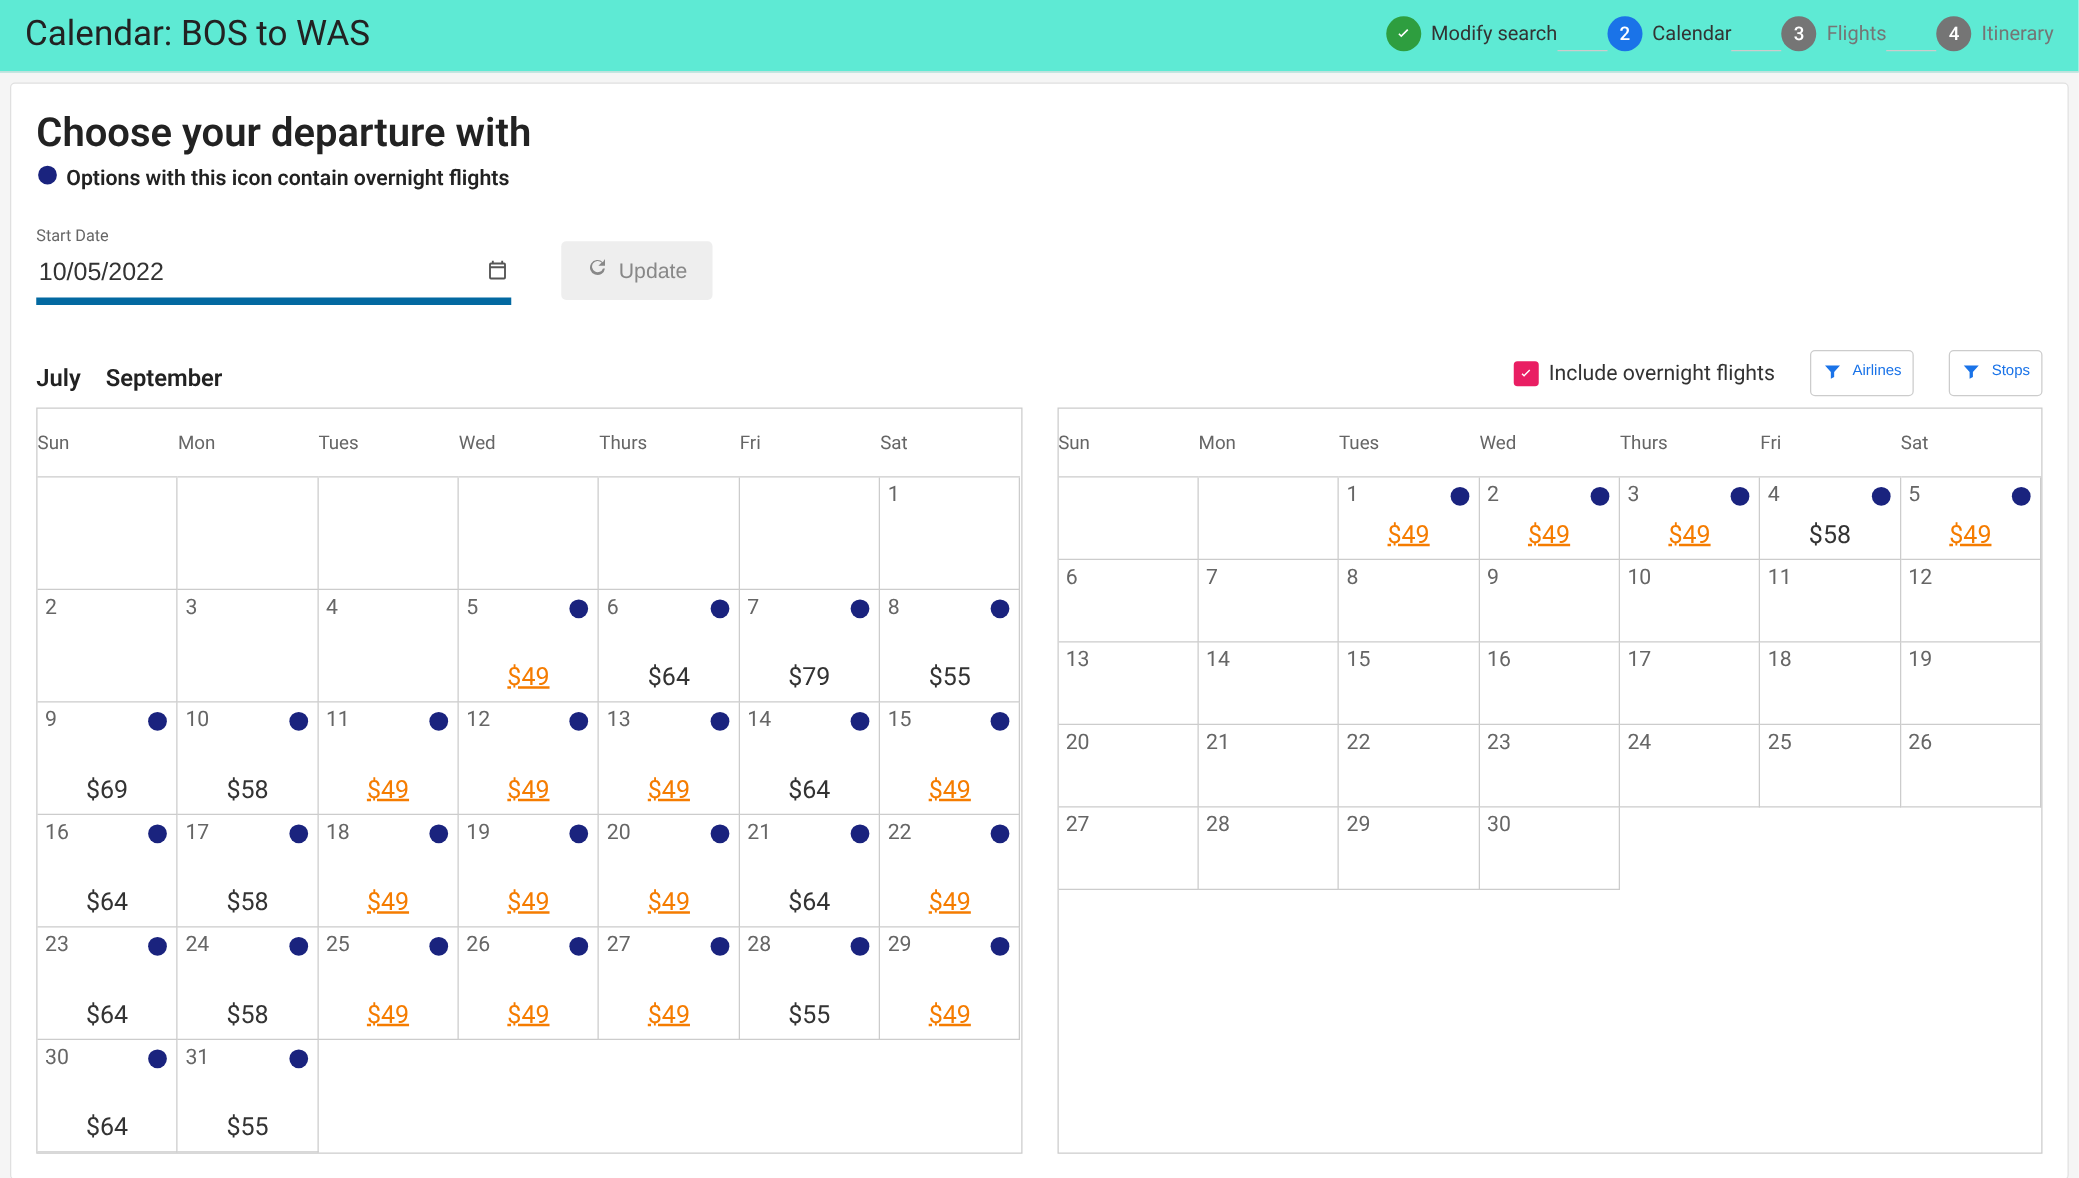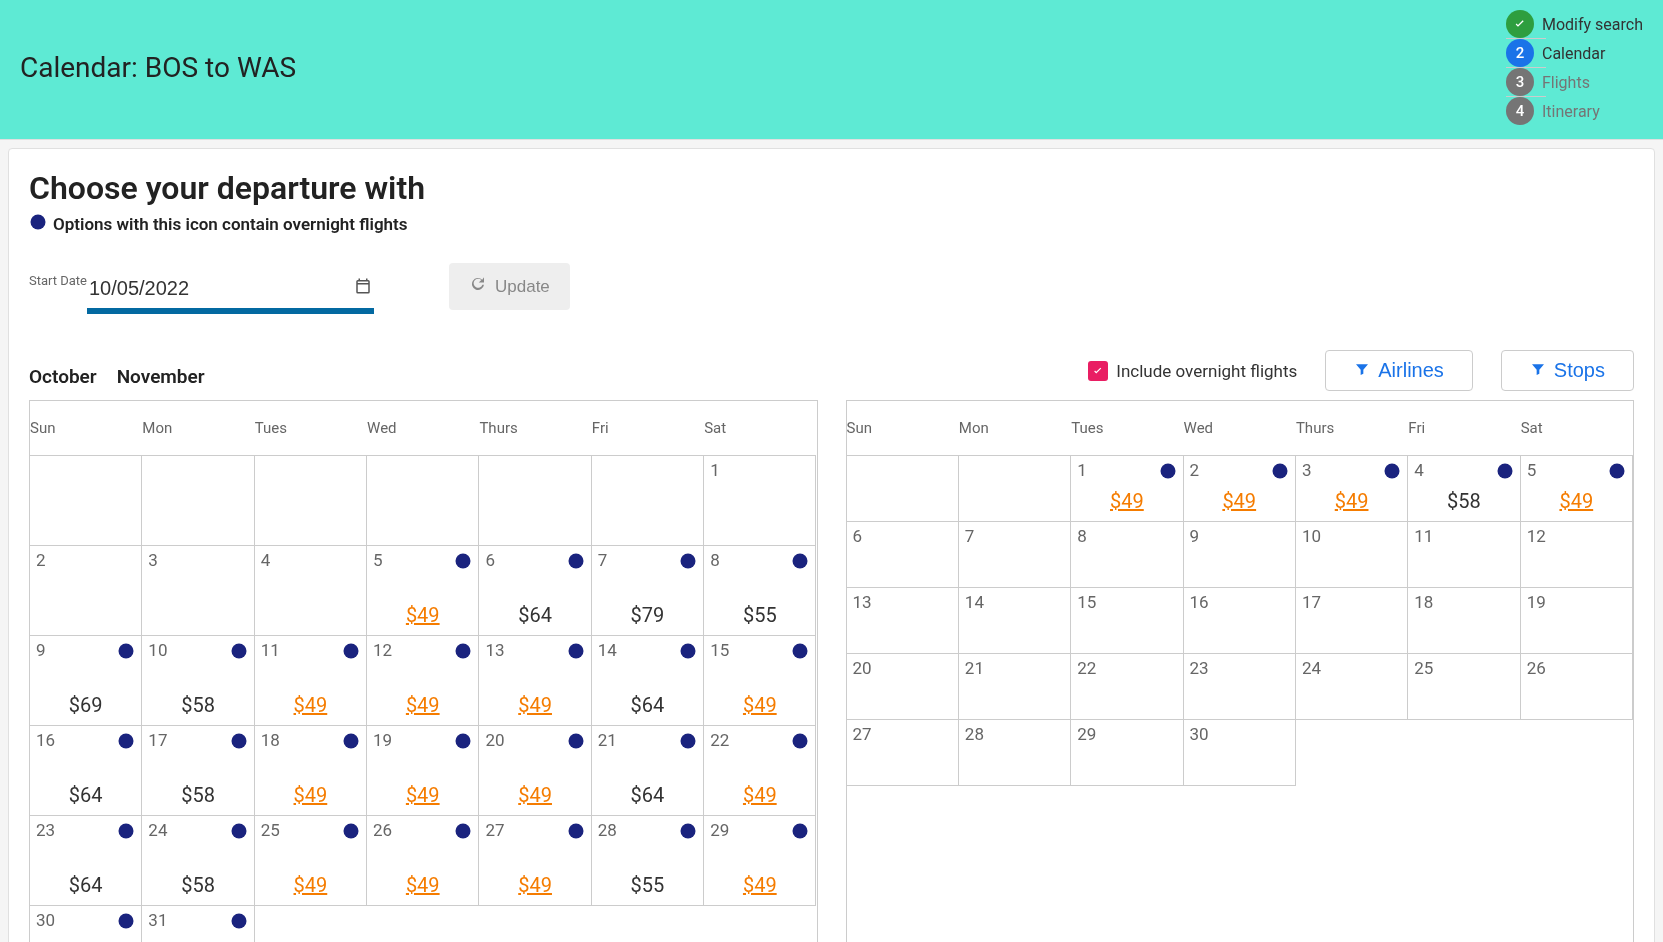--- a/index.html
+++ b/index.html
@@ -23,9 +23,8 @@
 }
 .steps {
   display: flex;
-  align-items: flex-start;
+  align-items: flex-end;
   gap: 0;
-  flex-direction: column;
 }
 .step {
   display: flex;

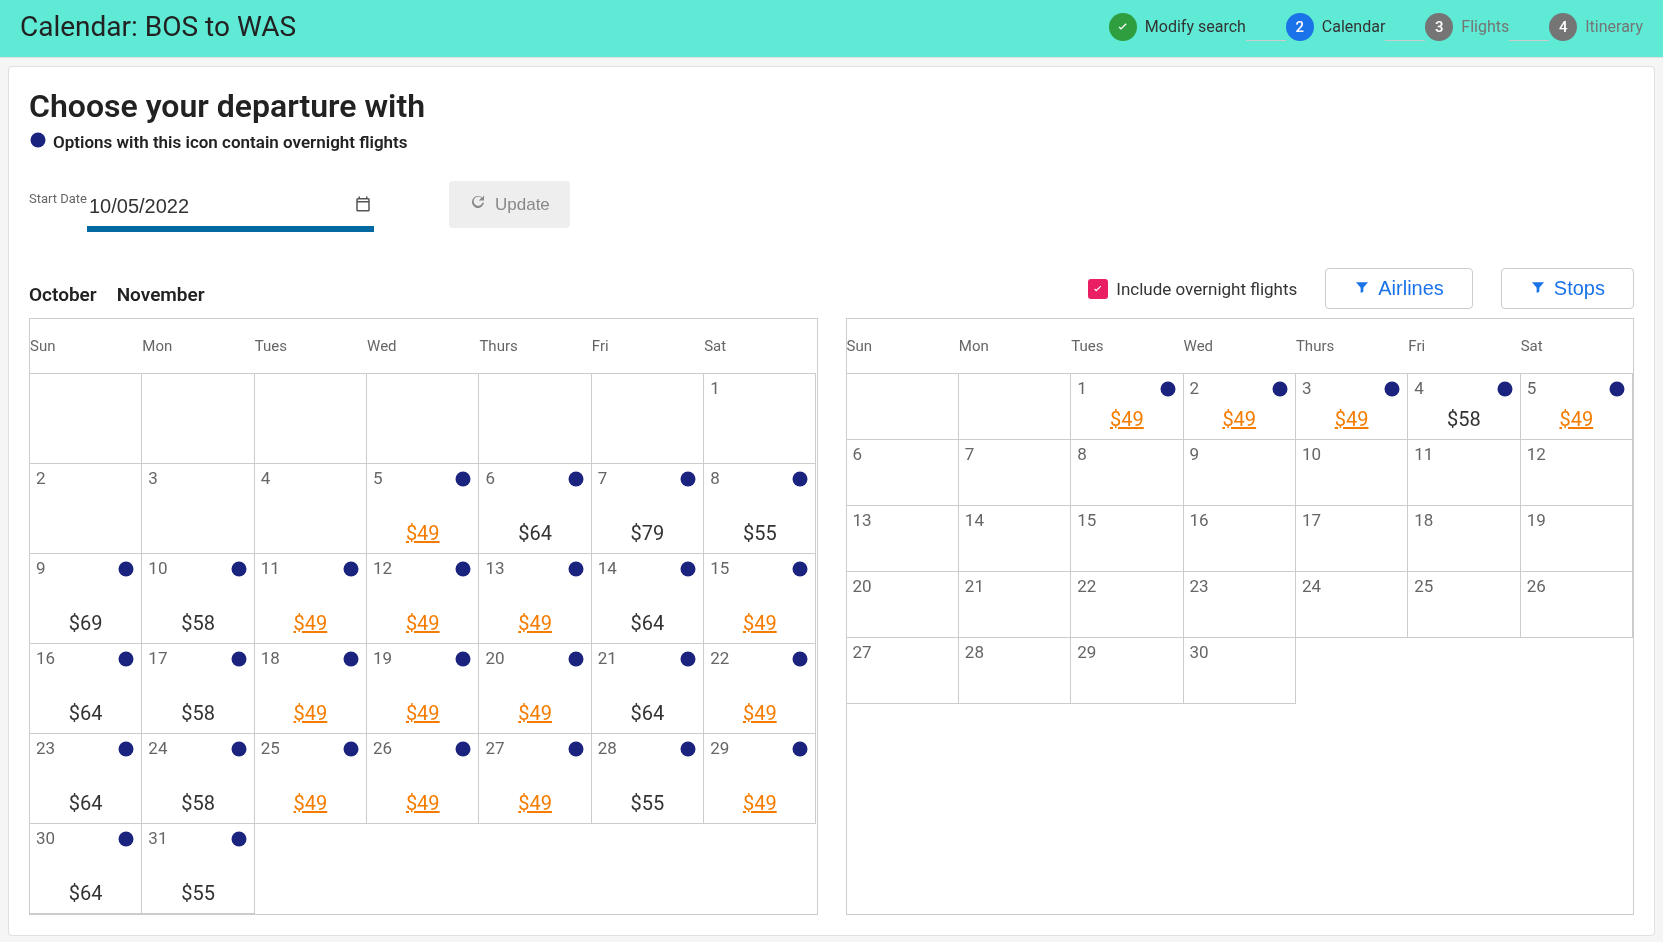--- a/index.html
+++ b/index.html
@@ -82,7 +82,7 @@
 }
 .date-field {
   display: flex;
-  flex-direction: row;
+  flex-direction: column;
   width: 380px;
 }
 .date-label {

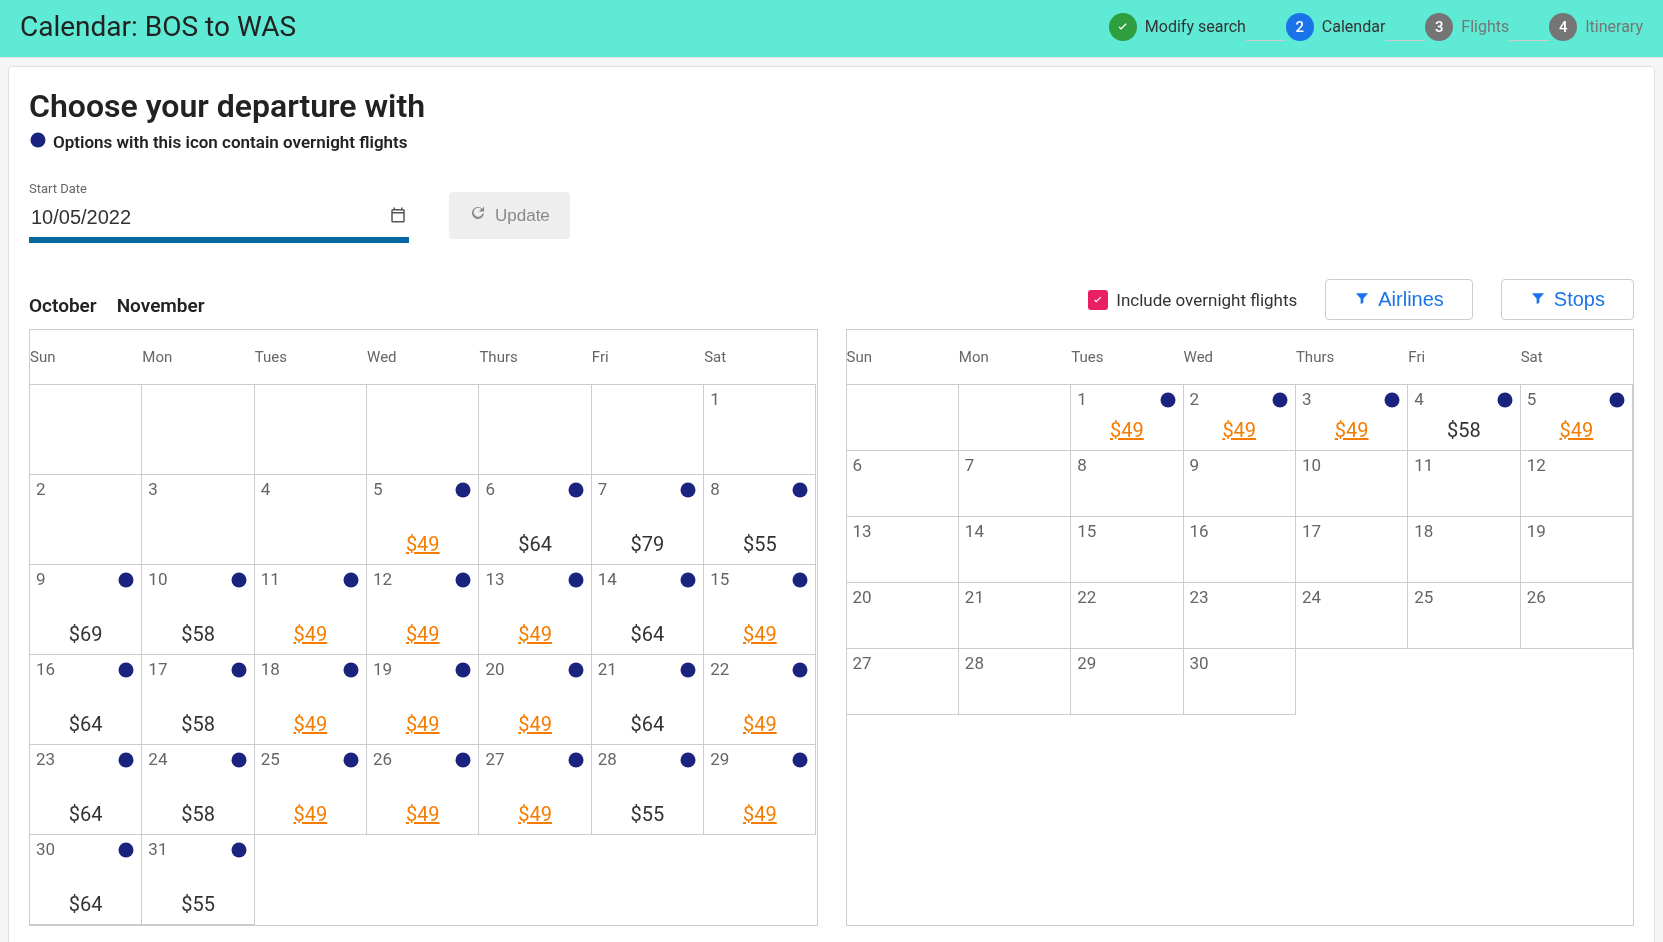--- a/index.html
+++ b/index.html
@@ -321,7 +321,7 @@
   </div>
 
   <div class="month-tabs">
-    <div class="month-tab">October</div>
+    <div class="month-tab">July</div>
     <div class="month-tab inactive">November</div>
   </div>
 

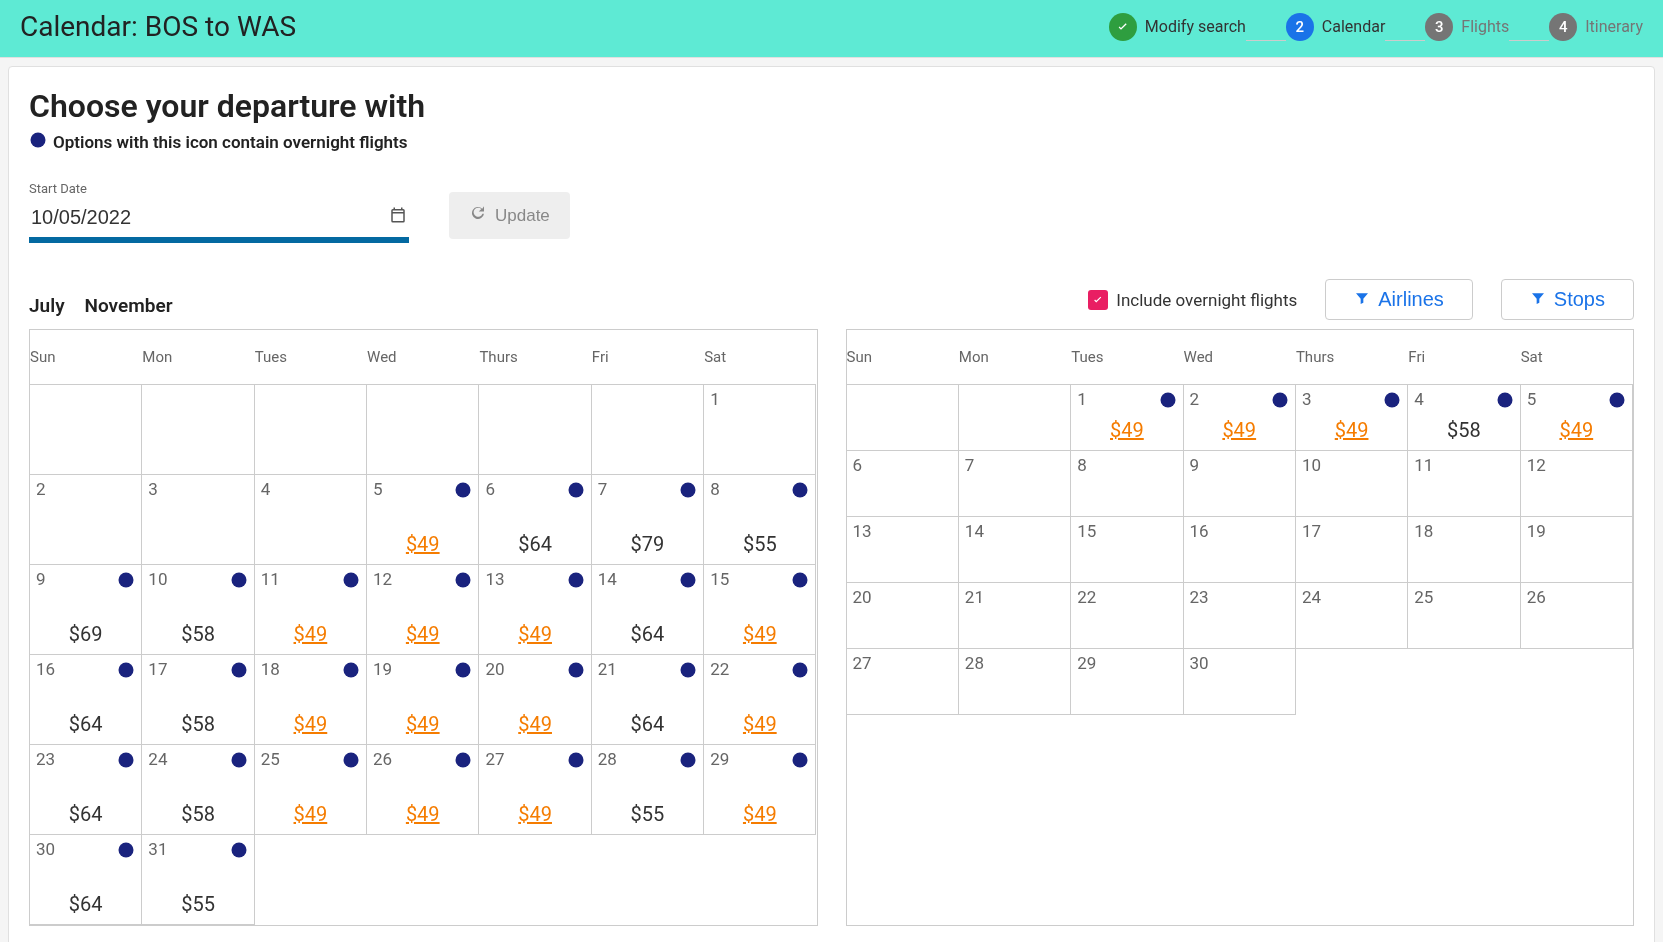--- a/index.html
+++ b/index.html
@@ -322,7 +322,7 @@
 
   <div class="month-tabs">
     <div class="month-tab">July</div>
-    <div class="month-tab inactive">November</div>
+    <div class="month-tab inactive">September</div>
   </div>
 
   <div class="calendars">

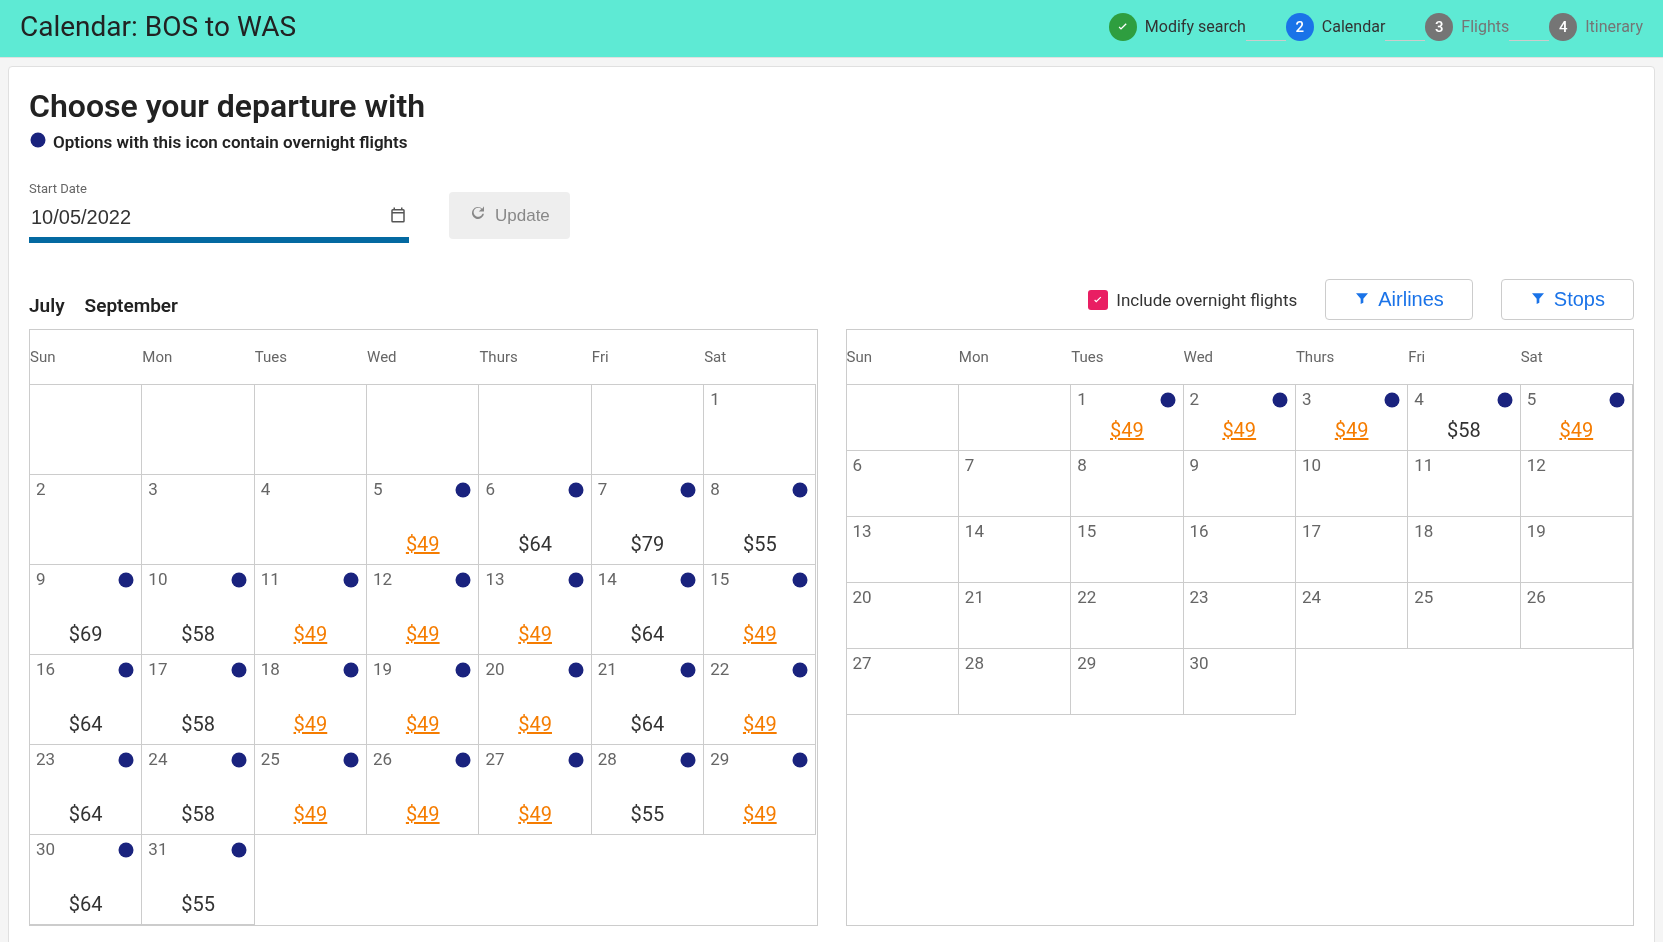--- a/index.html
+++ b/index.html
@@ -144,12 +144,12 @@
 }
 .filter-btn {
   display: flex;
-  align-items: flex-end;
+  align-items: flex-start;
   gap: 8px;
   border: 1px solid #ccc;
   border-radius: 4px;
-  padding: 8px 28px;
-  font-size: 20px;
+  padding: 8px 9px;
+  font-size: 12px;
   color: #1a73e8;
   background: white;
   cursor: pointer;

